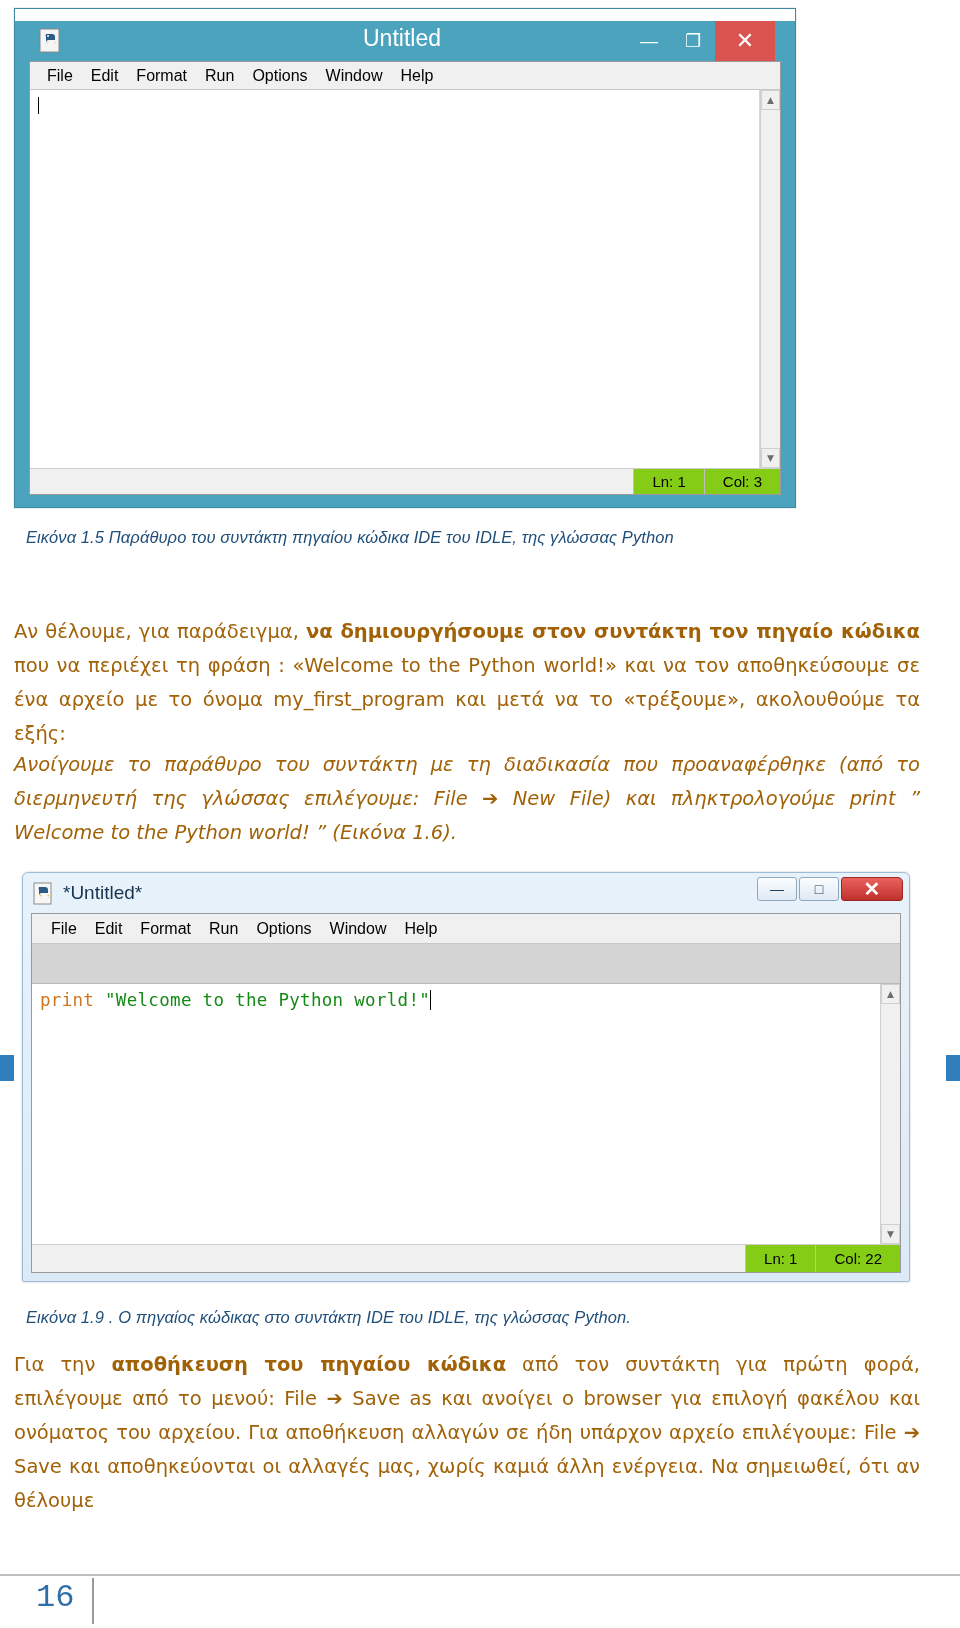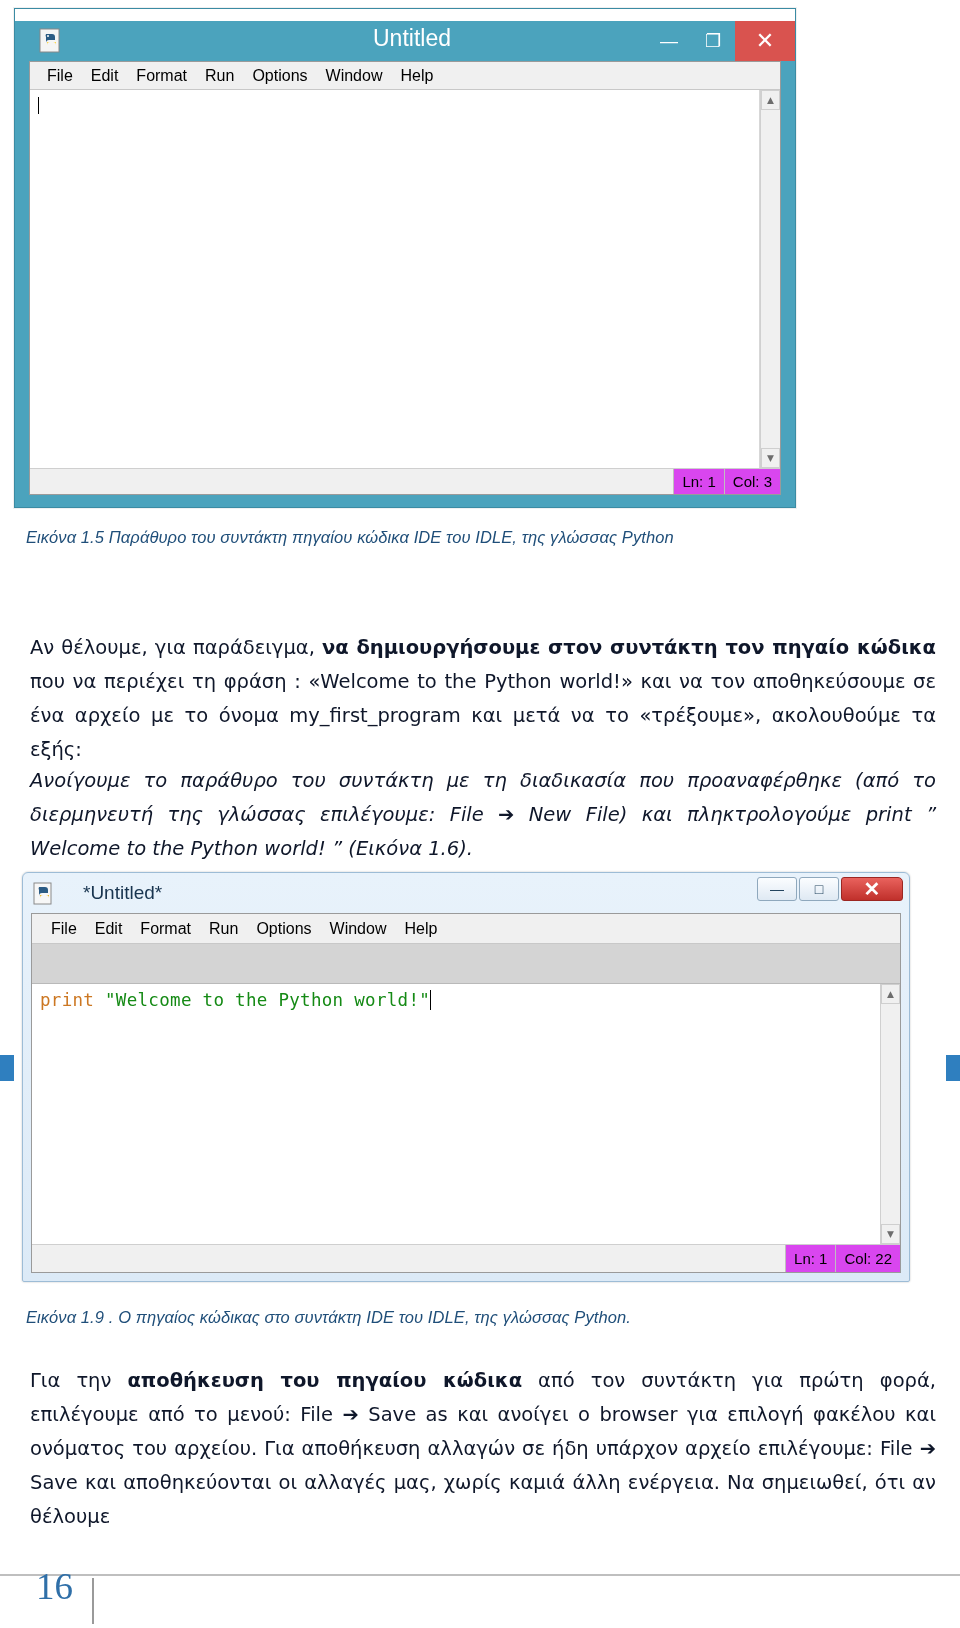--- a/index.html
+++ b/index.html
@@ -47,7 +47,7 @@
     background:#ffffff;
   }
   #win1 .w8-title {
-    position:absolute; left:14px; top:12px; right:0; height:40px;
+    position:absolute; left:14px; top:12px; right:20px; height:40px;
     background:#4ba3bd;
   }
   #win1 .w8-title .icon {

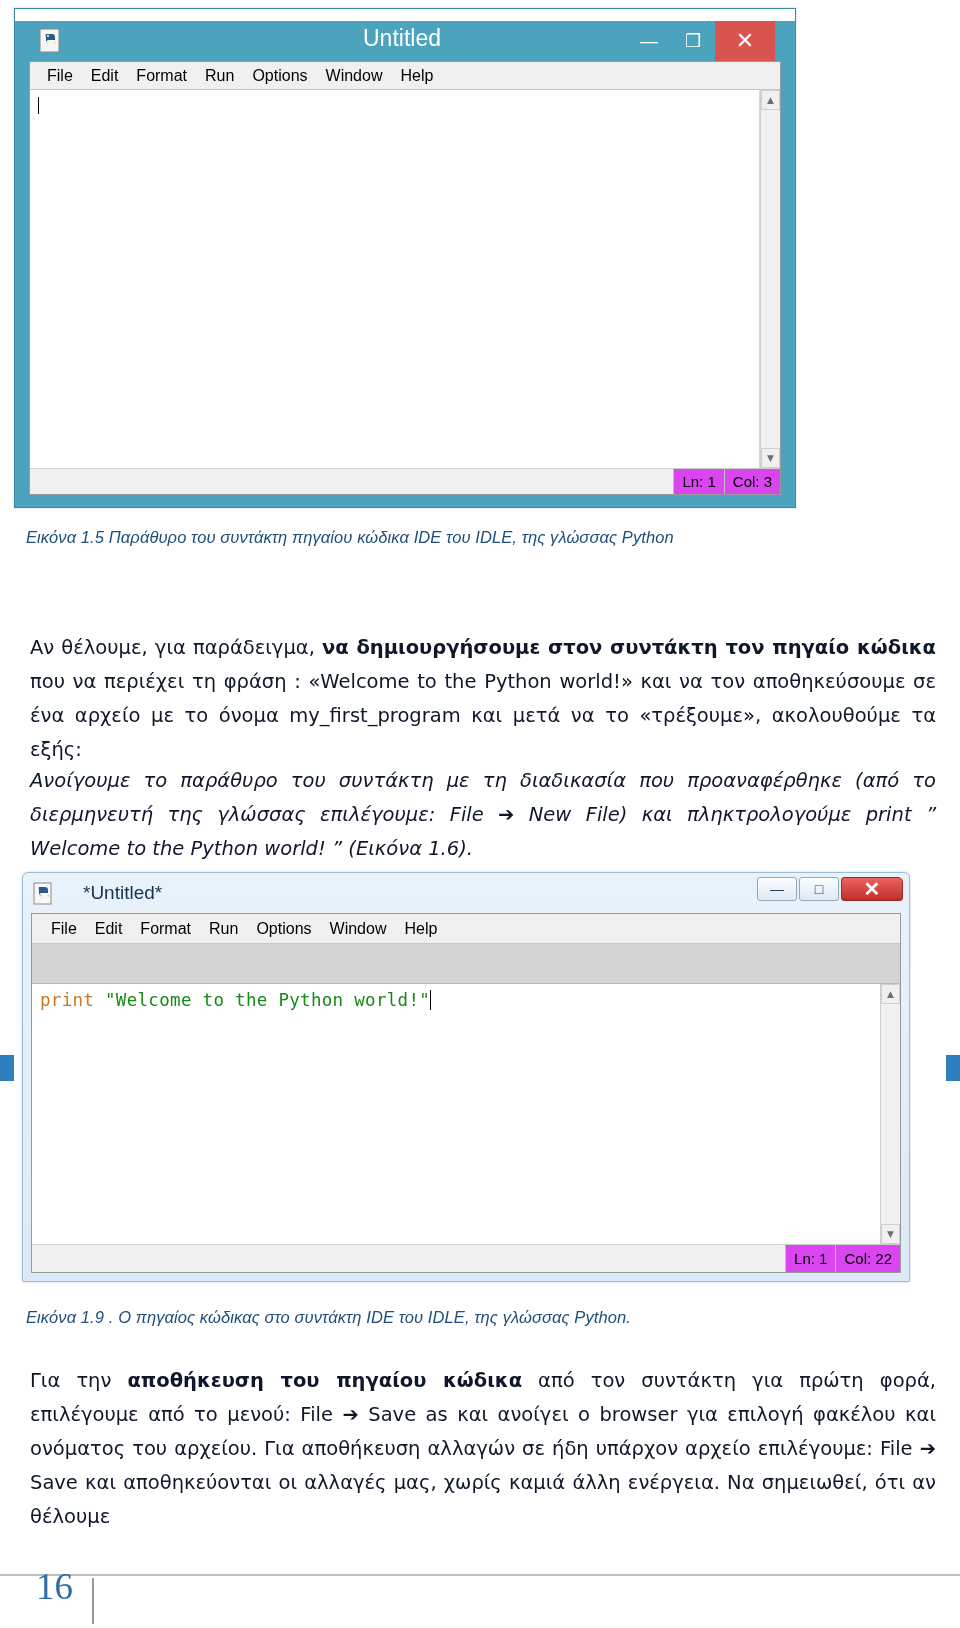--- a/index.html
+++ b/index.html
@@ -105,8 +105,8 @@
   .status-cell {
     font-family:"Liberation Sans", sans-serif;
     font-size:15px; color:#000;
-    padding:0 8px; display:flex; align-items:center;
-    border-left:1px solid #bfbfbf; background:#d946ef;
+    padding:0 18px; display:flex; align-items:center;
+    border-left:1px solid #bfbfbf; background:#84cc16;
   }
 
   

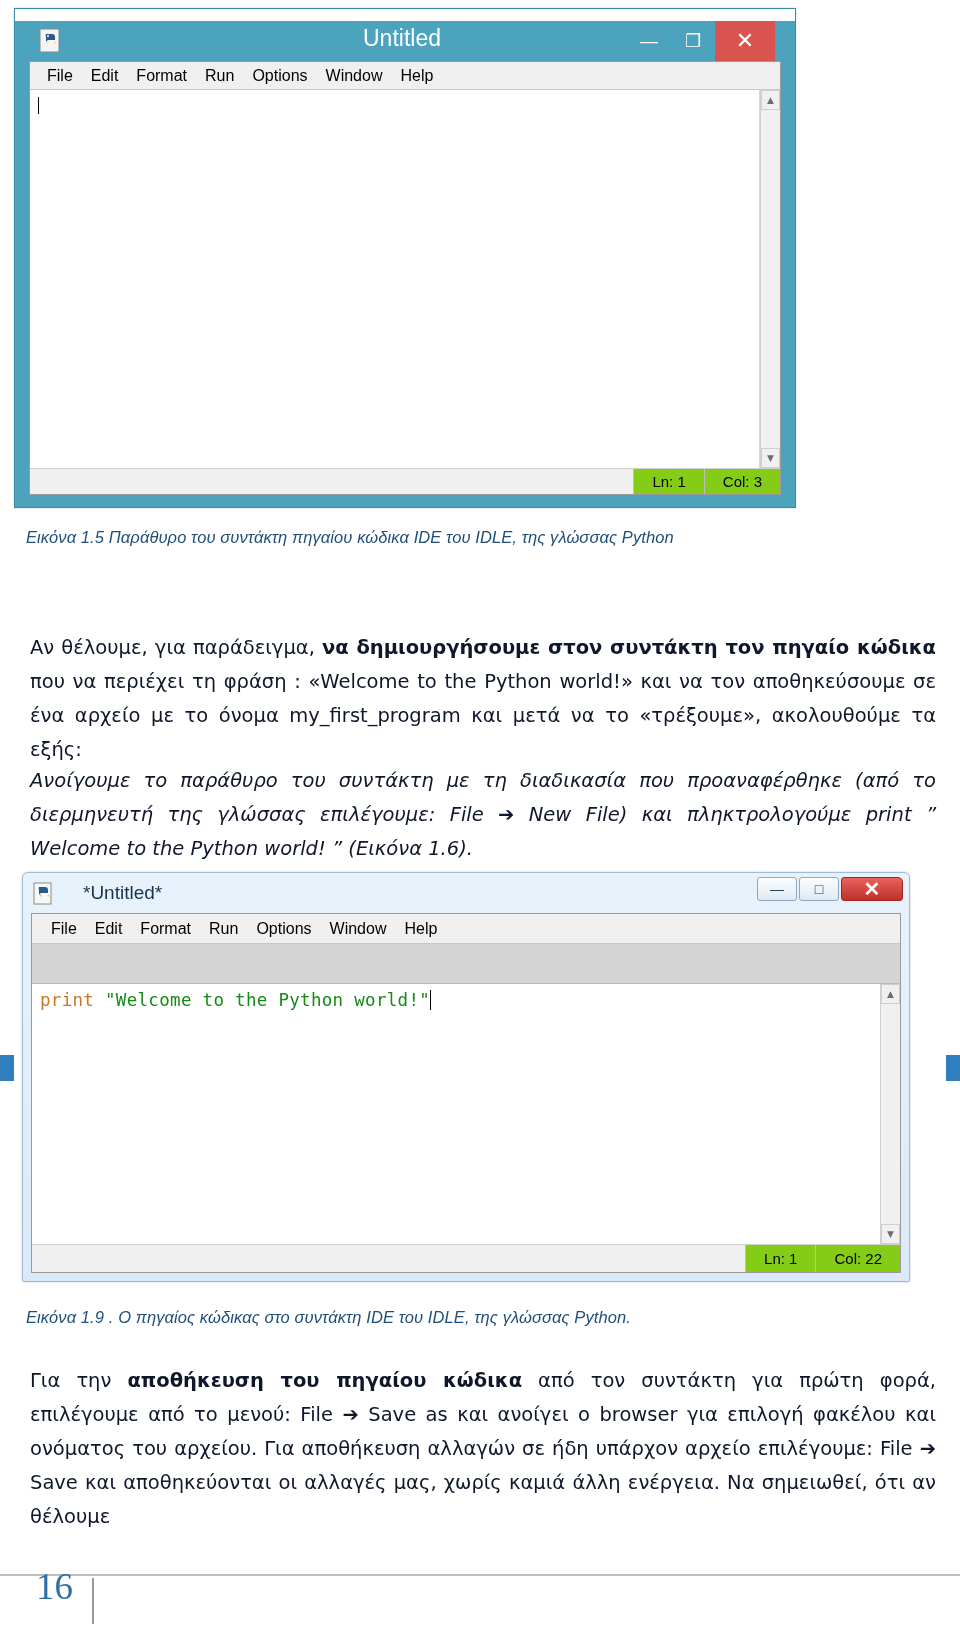--- a/index.html
+++ b/index.html
@@ -19,9 +19,9 @@
     font-family:"DejaVu Sans", sans-serif;
     font-size:19.5px;
     line-height:34px;
-    color:#0f172a;
+    color:#a16207;
     text-align:justify;
-    margin:16px;
+    margin:0;
   }
 
   .caption {

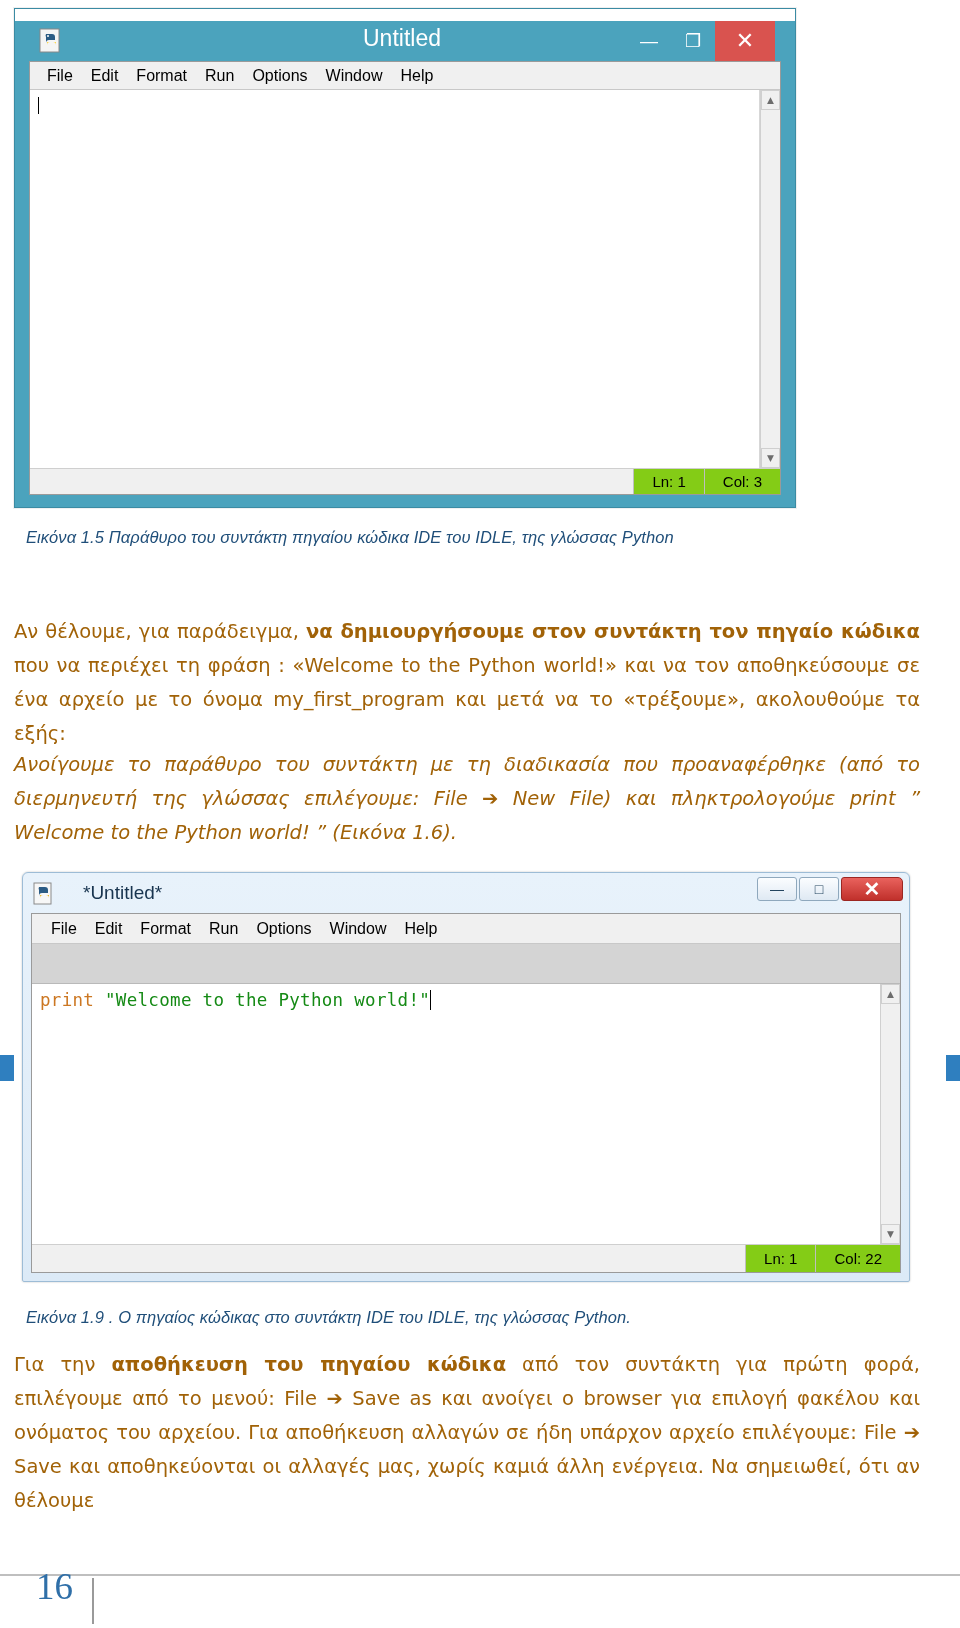--- a/index.html
+++ b/index.html
@@ -123,7 +123,7 @@
   #win2 .w7-title .icon { position:absolute; left:10px; top:9px; width:22px; height:24px; }
   #win2 .w7-title .ttl {
     position:absolute; left:40px; top:9px;
-    font-family:"Liberation Sans", sans-serif; font-size:19px; color:#18344f;margin-left:20px;
+    font-family:"Liberation Sans", sans-serif; font-size:19px; color:#18344f;
   }
   #win2 .w7-btns { position:absolute; right:6px; top:4px; display:flex; gap:2px; }
   #win2 .w7-btn {

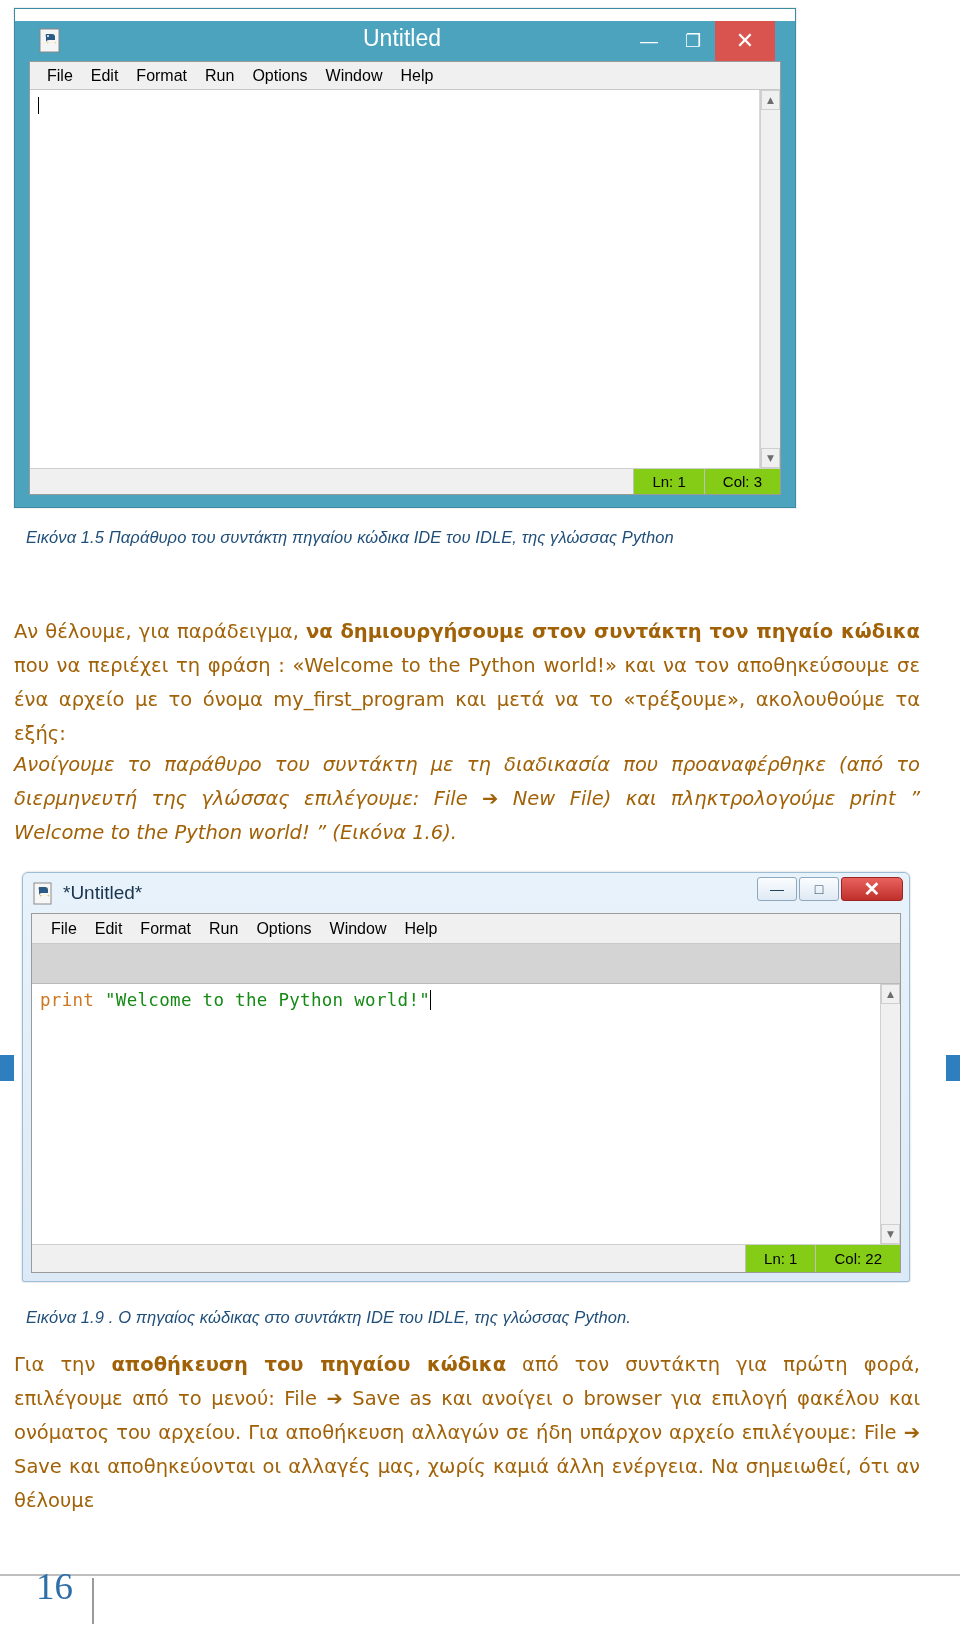--- a/index.html
+++ b/index.html
@@ -169,9 +169,9 @@
     position:absolute; left:0; bottom:52px; width:960px; height:2px; background:#bfbfbf;
   }
   #page-number {
-    position:absolute; left:36px; bottom:20px;
-    font-family:Liberation Serif, serif;
-    font-size:37px; color:#2f6fa8;
+    position:absolute; left:36px; bottom:12px;
+    font-family:Liberation Mono, monospace;
+    font-size:32px; color:#2f6fa8;
   }
   #footer-tick {
     position:absolute; left:92px; bottom:4px; width:2px; height:46px; background:#9a9a9a;

